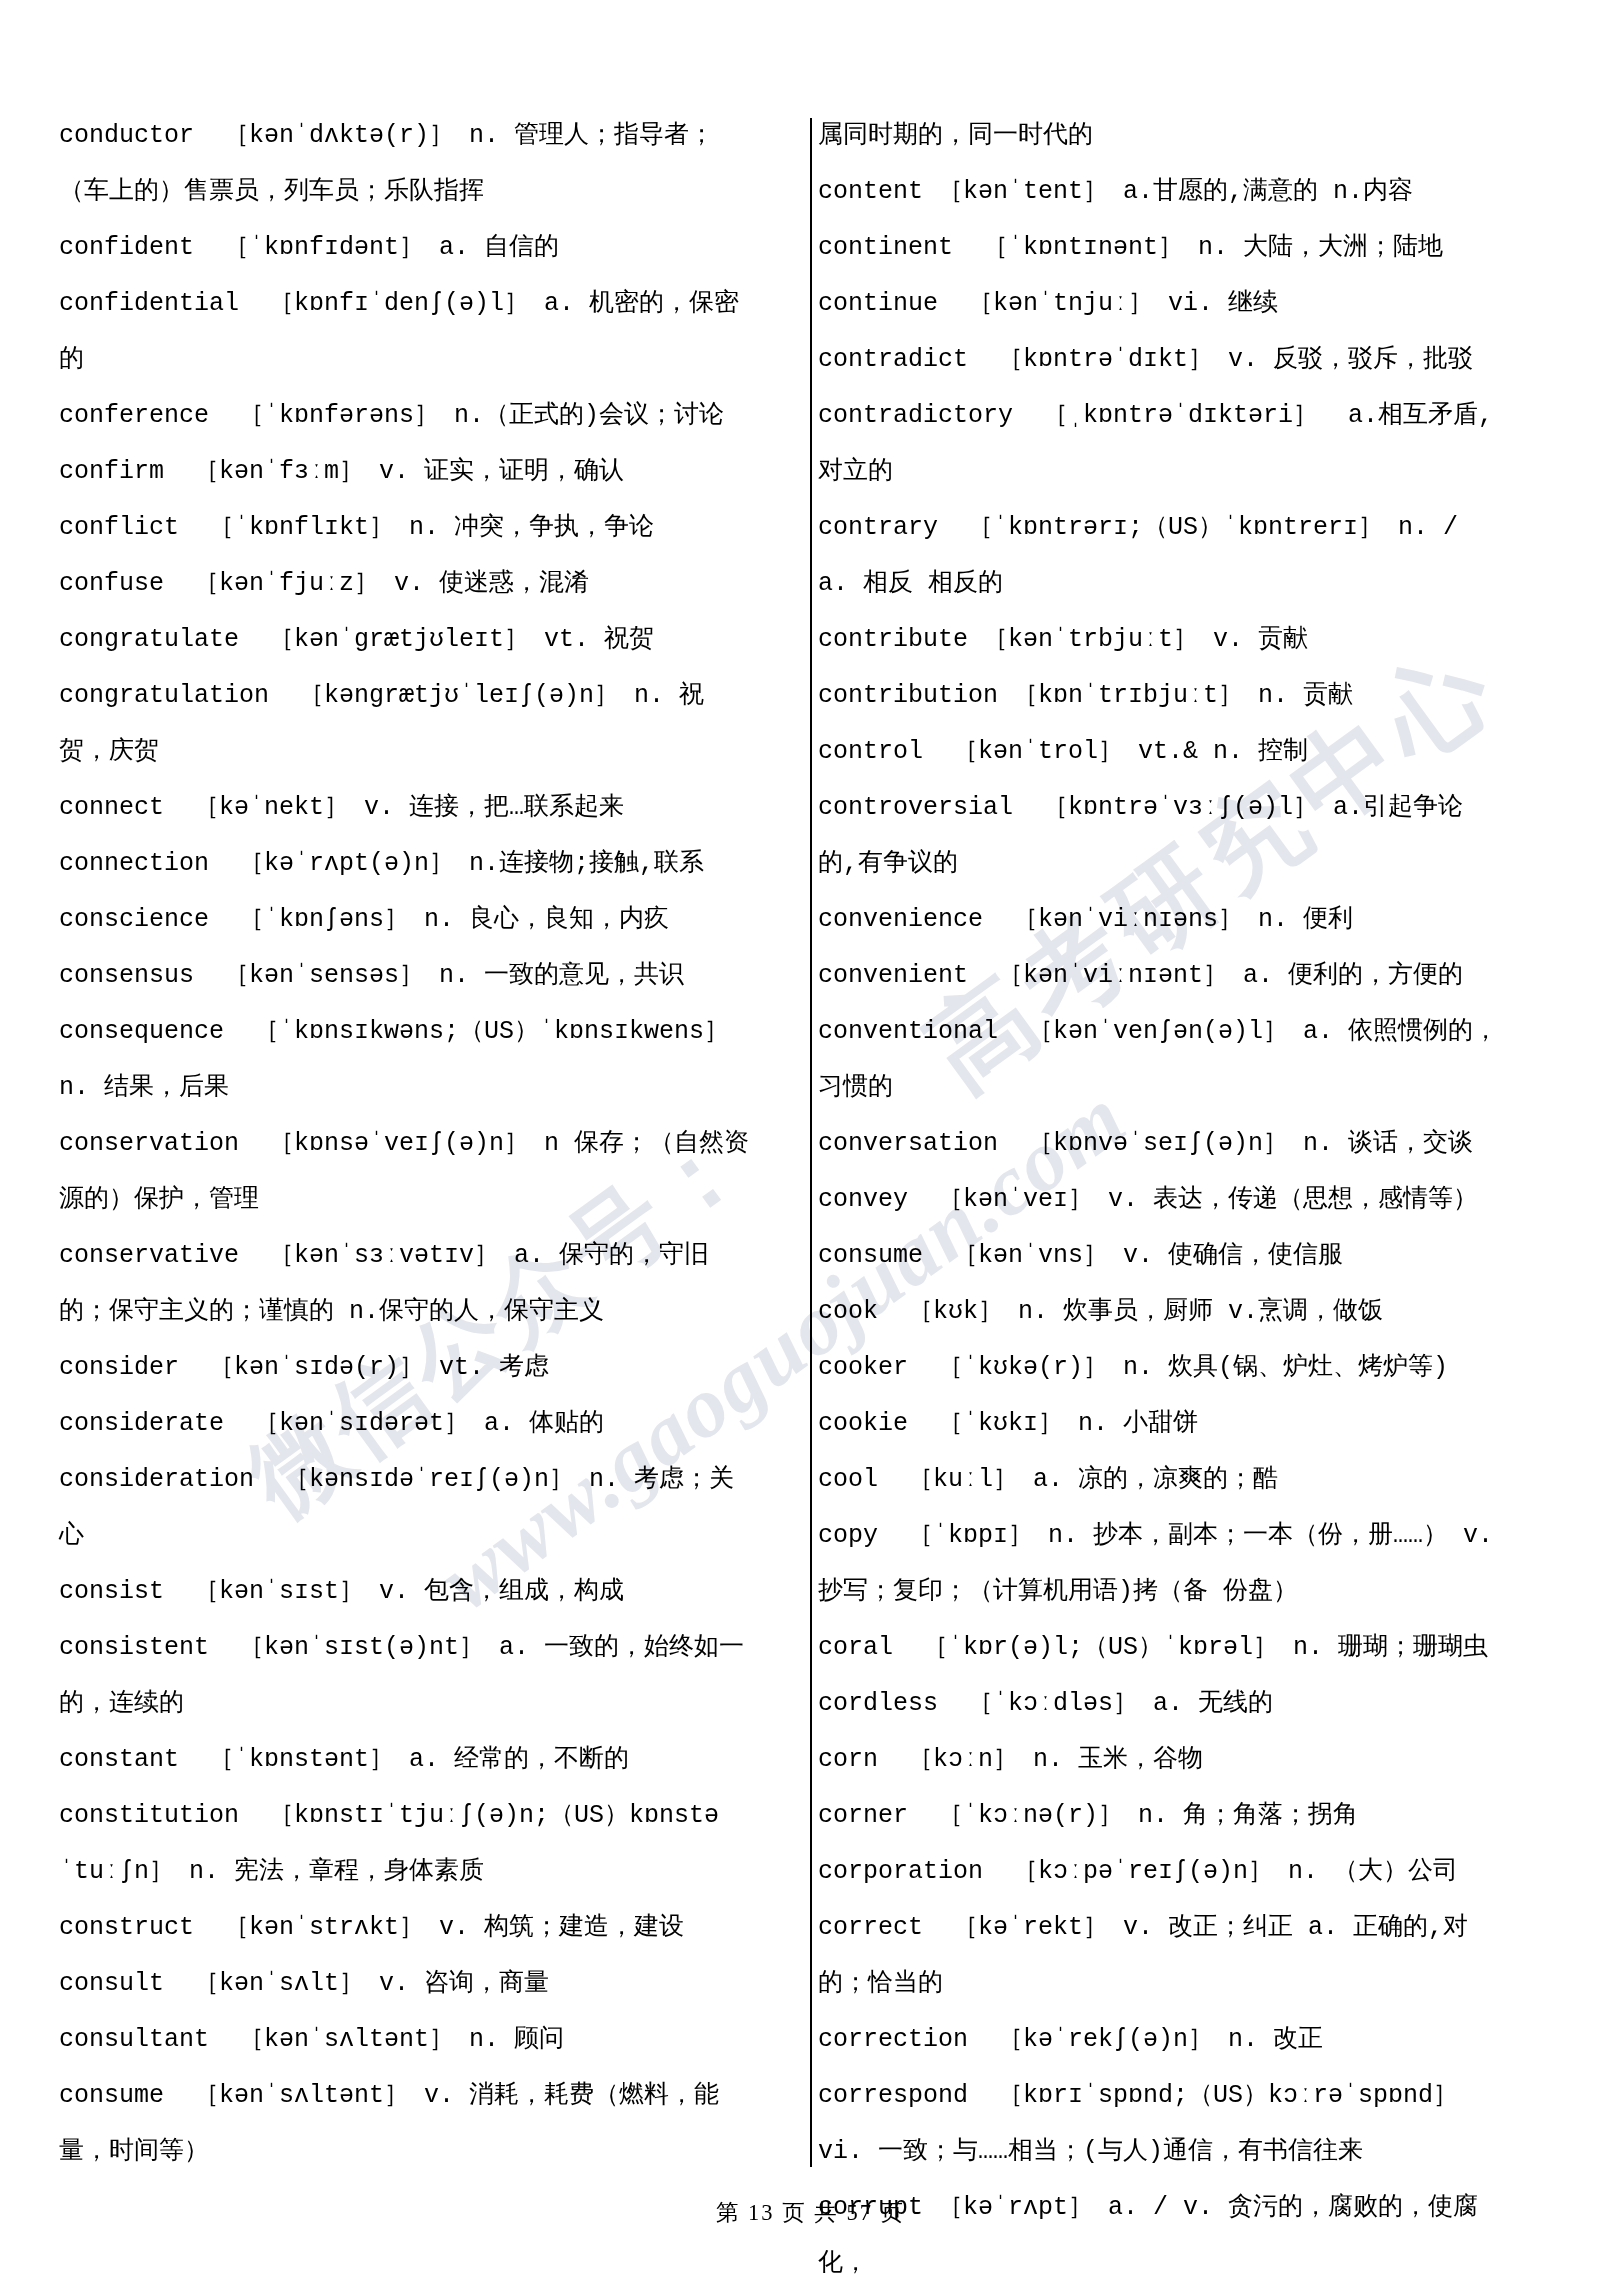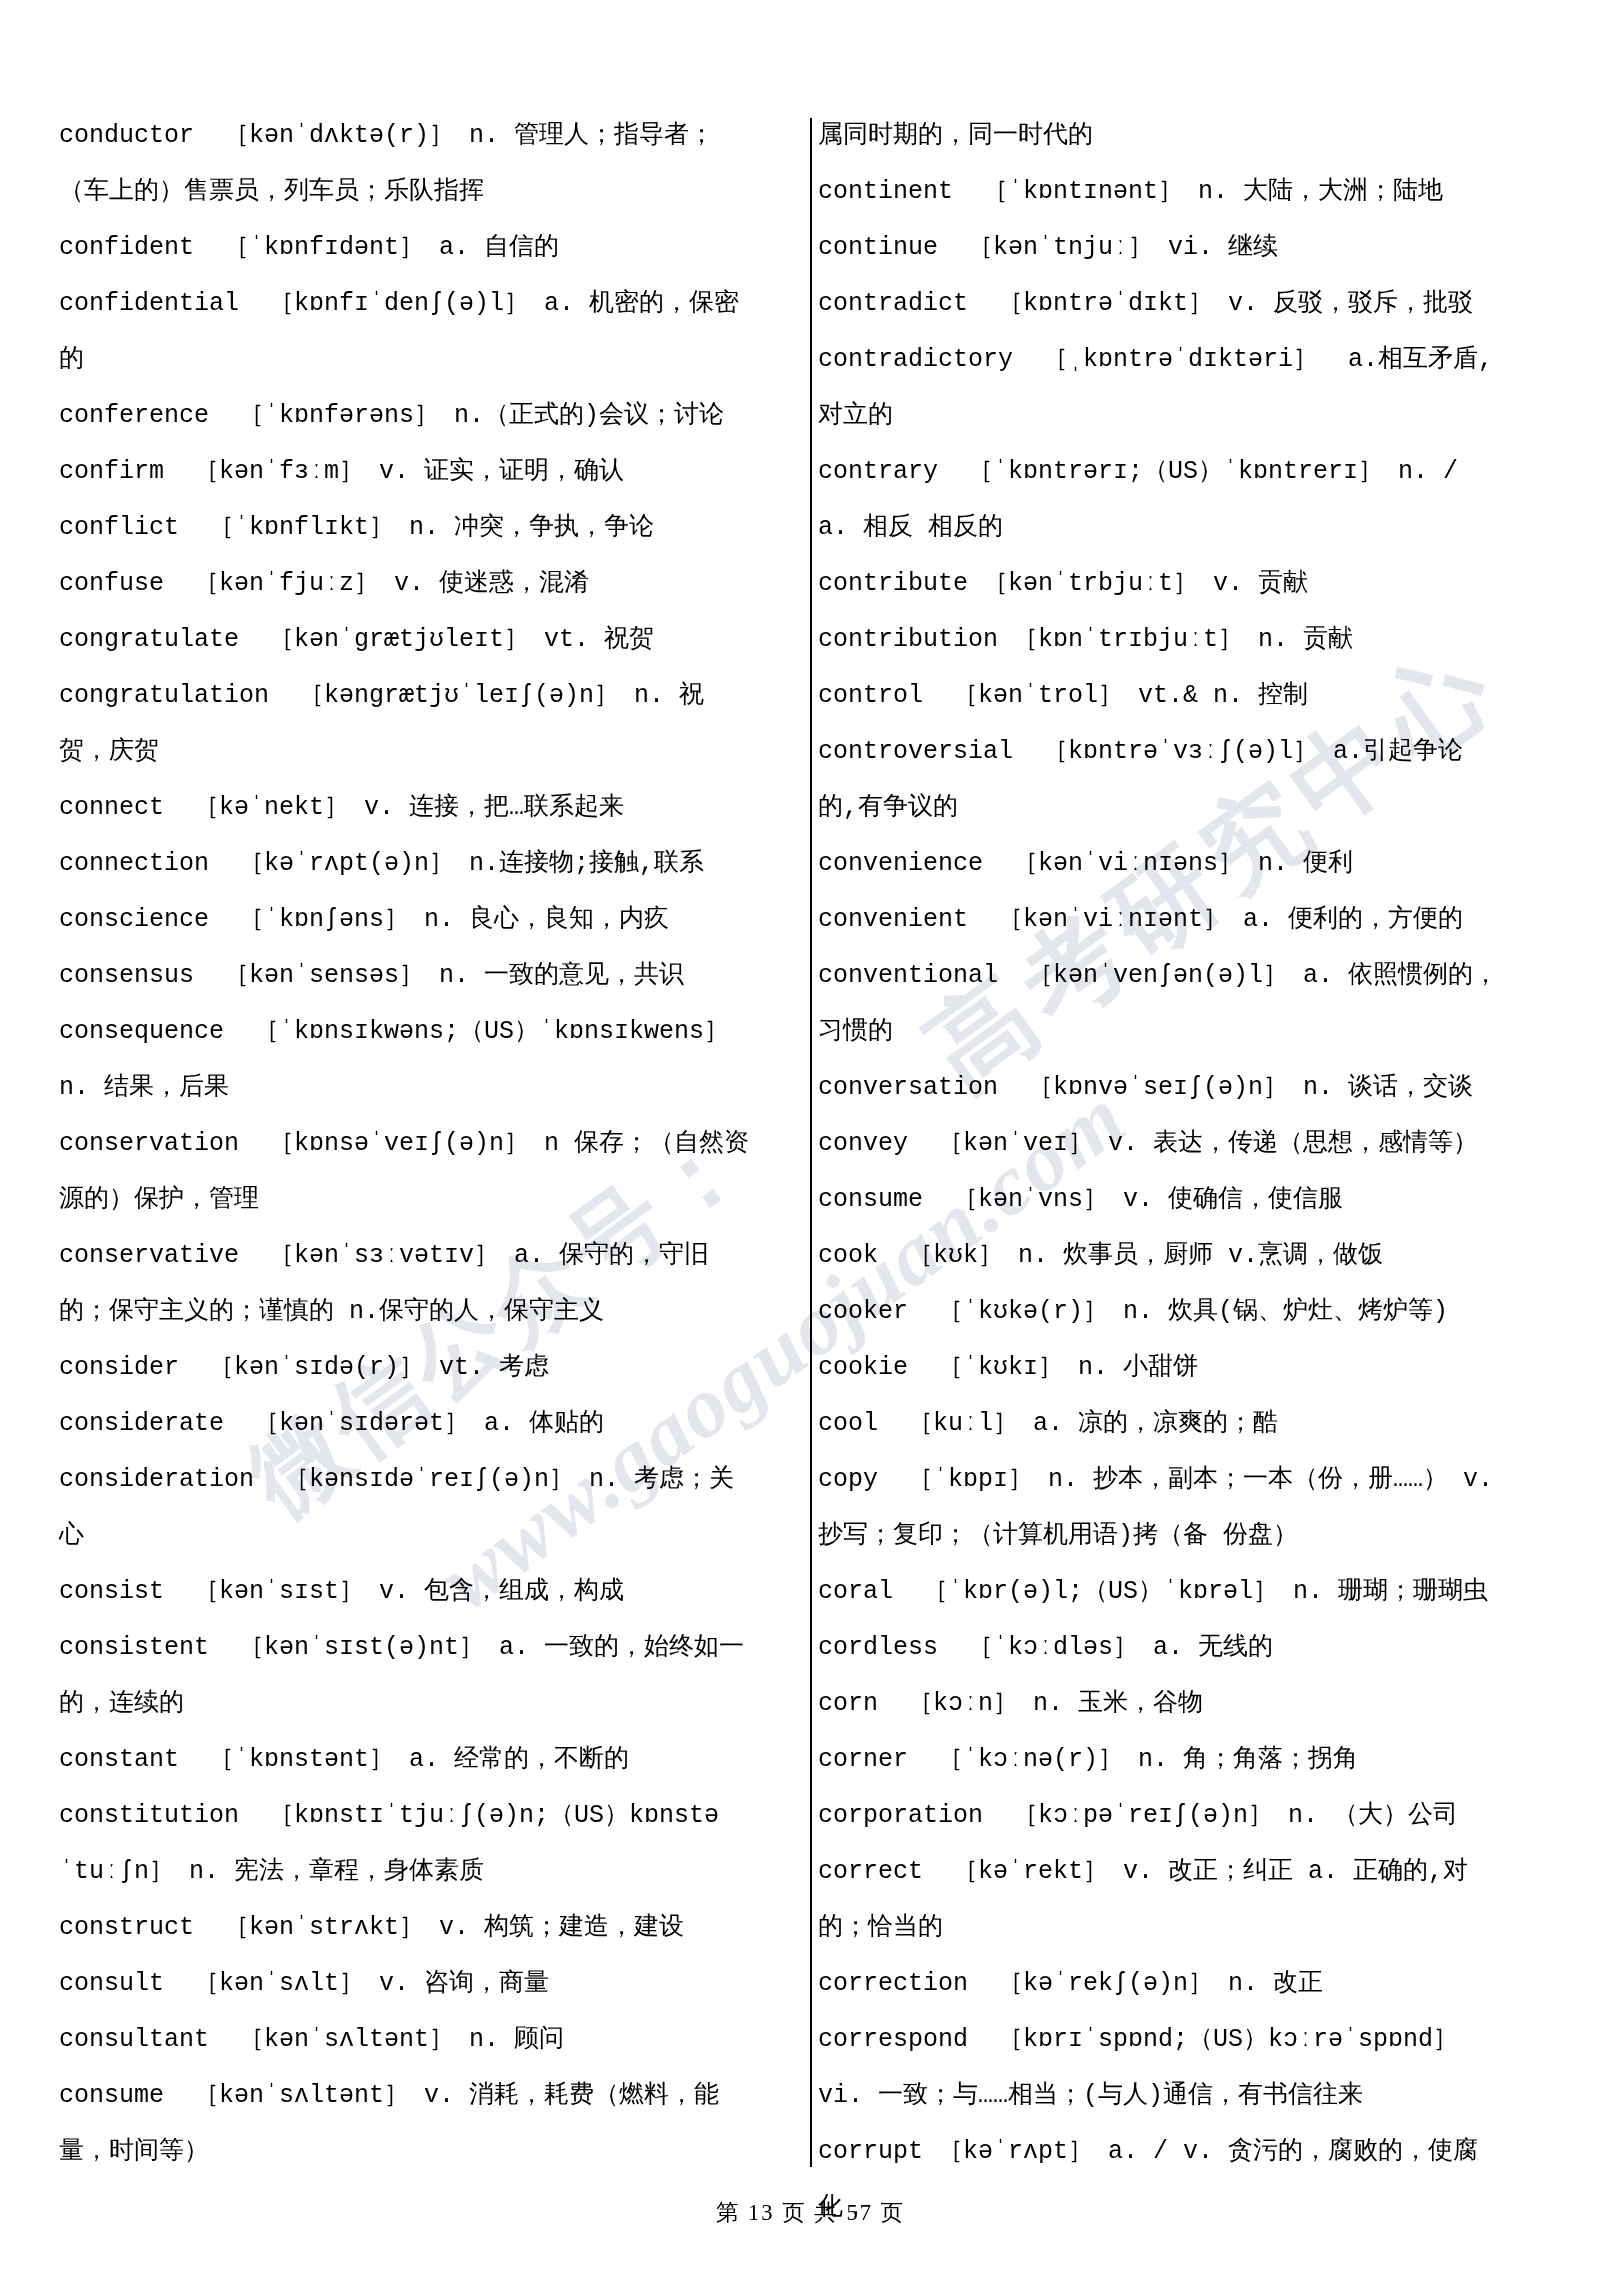--- a/index.html
+++ b/index.html
@@ -159,6 +159,7 @@
 
     <div class="column right" id="col-right">
         <div class="entry">属同时期的，同一时代的</div>
+        <div class="entry">content ［kənˈtent］ a.甘愿的,满意的 n.内容</div>
         <div class="entry">continent  ［ˈkɒntɪnənt］ n. 大陆，大洲；陆地</div>
         <div class="entry">continue  ［kənˈtnjuː］ vi. 继续</div>
         <div class="entry">contradict  ［kɒntrəˈdɪkt］ v. 反驳，驳斥，批驳</div>

